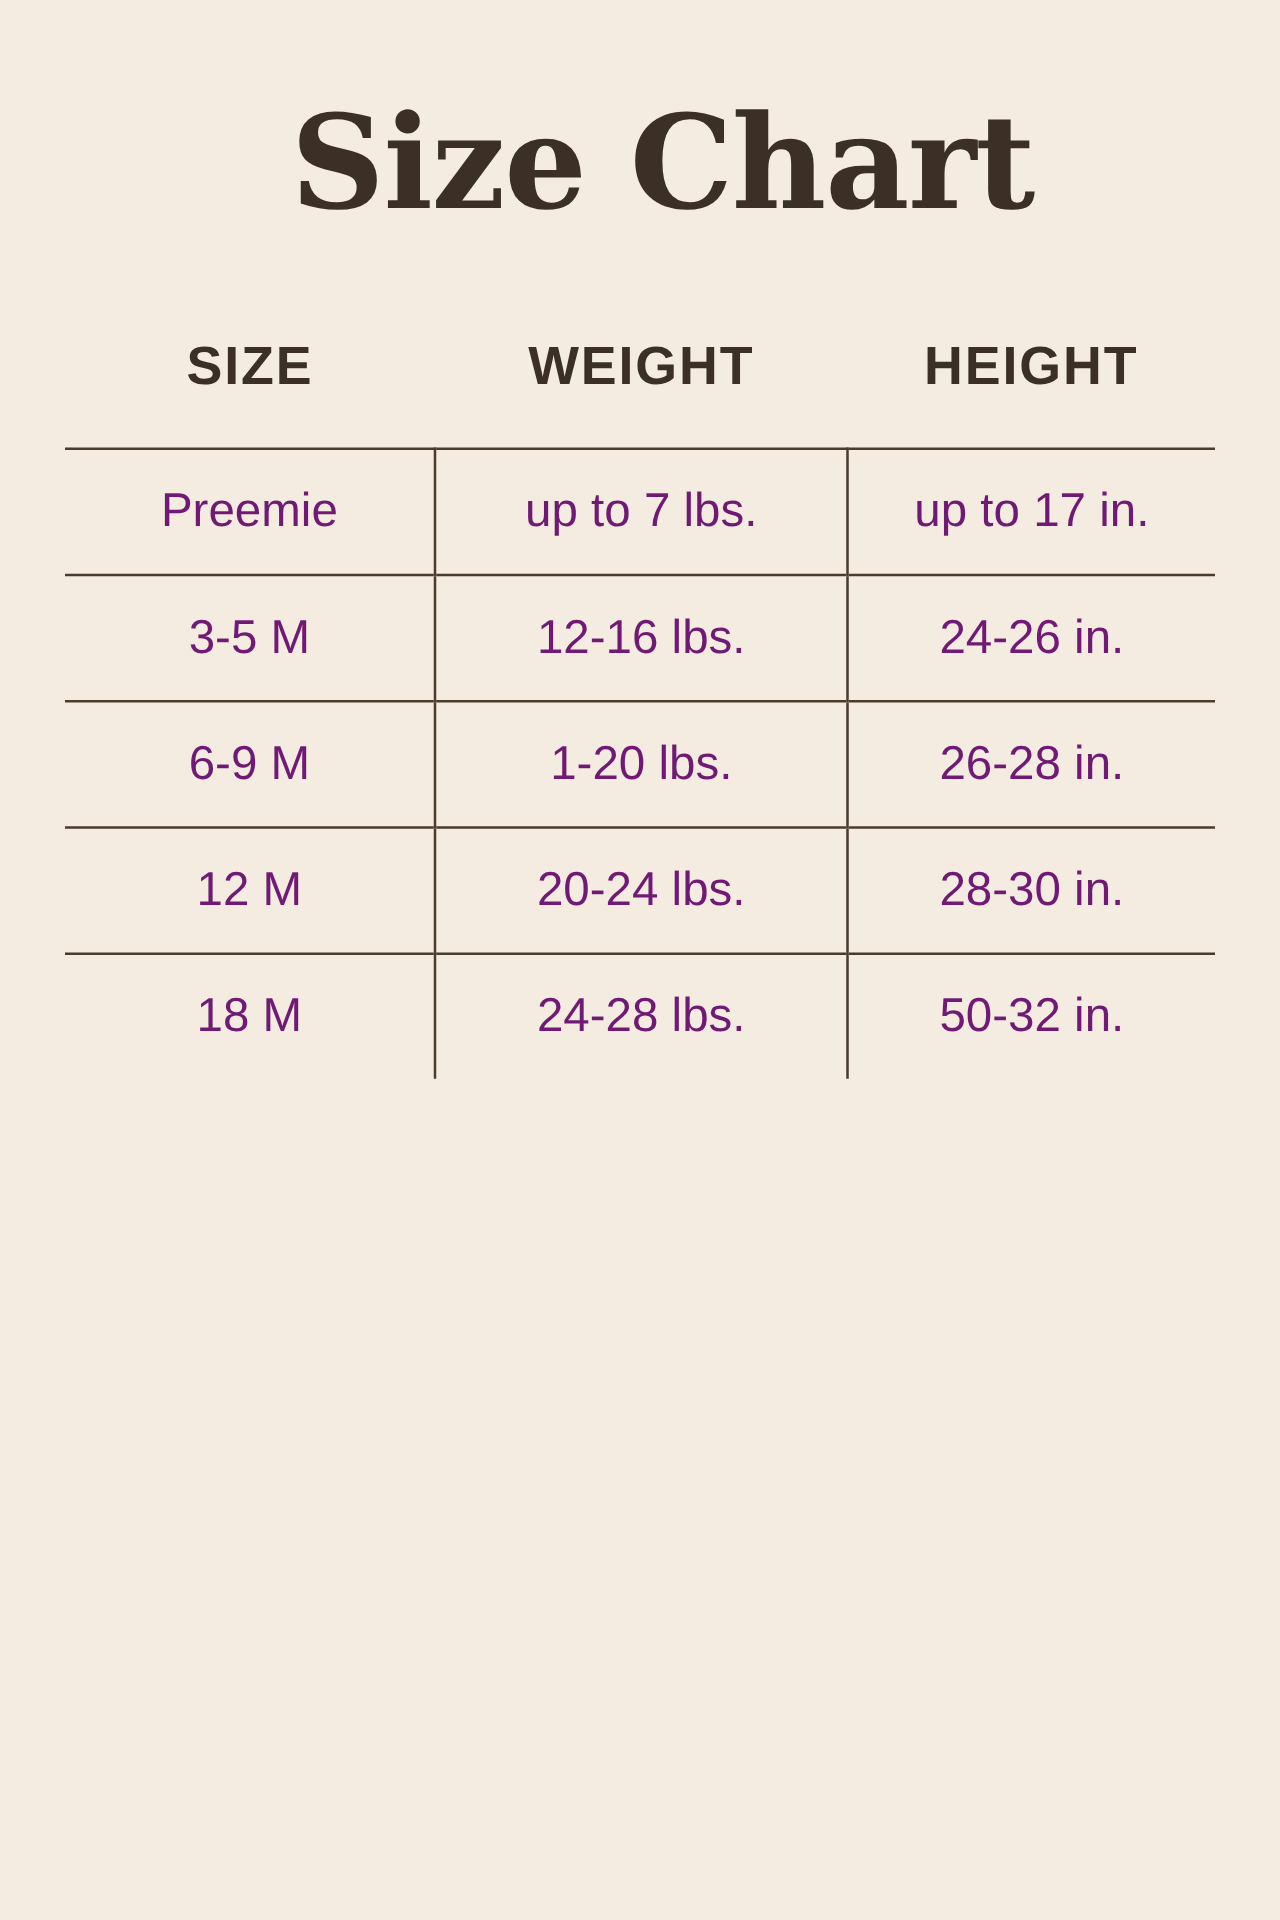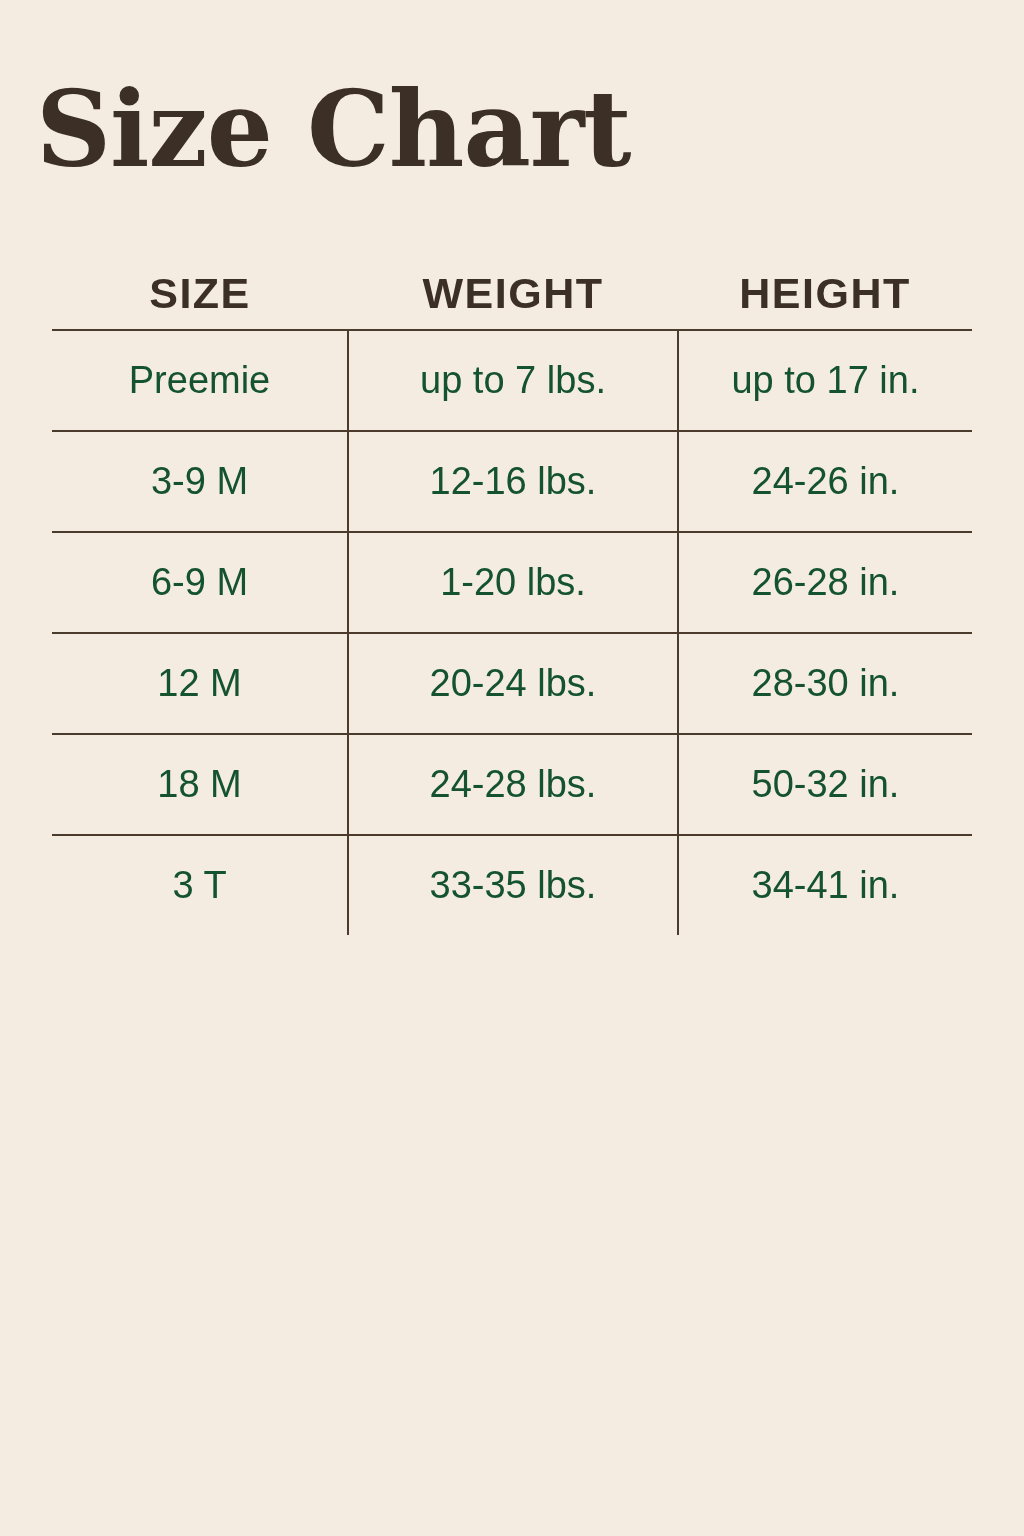--- a/index.html
+++ b/index.html
@@ -22,6 +22,7 @@
     background: #f4ece0;
   }
   .title {
+    text-align: center;
     font-family: "DejaVu Serif", "Liberation Serif", serif;
     font-weight: 700;
     font-size: 104px;

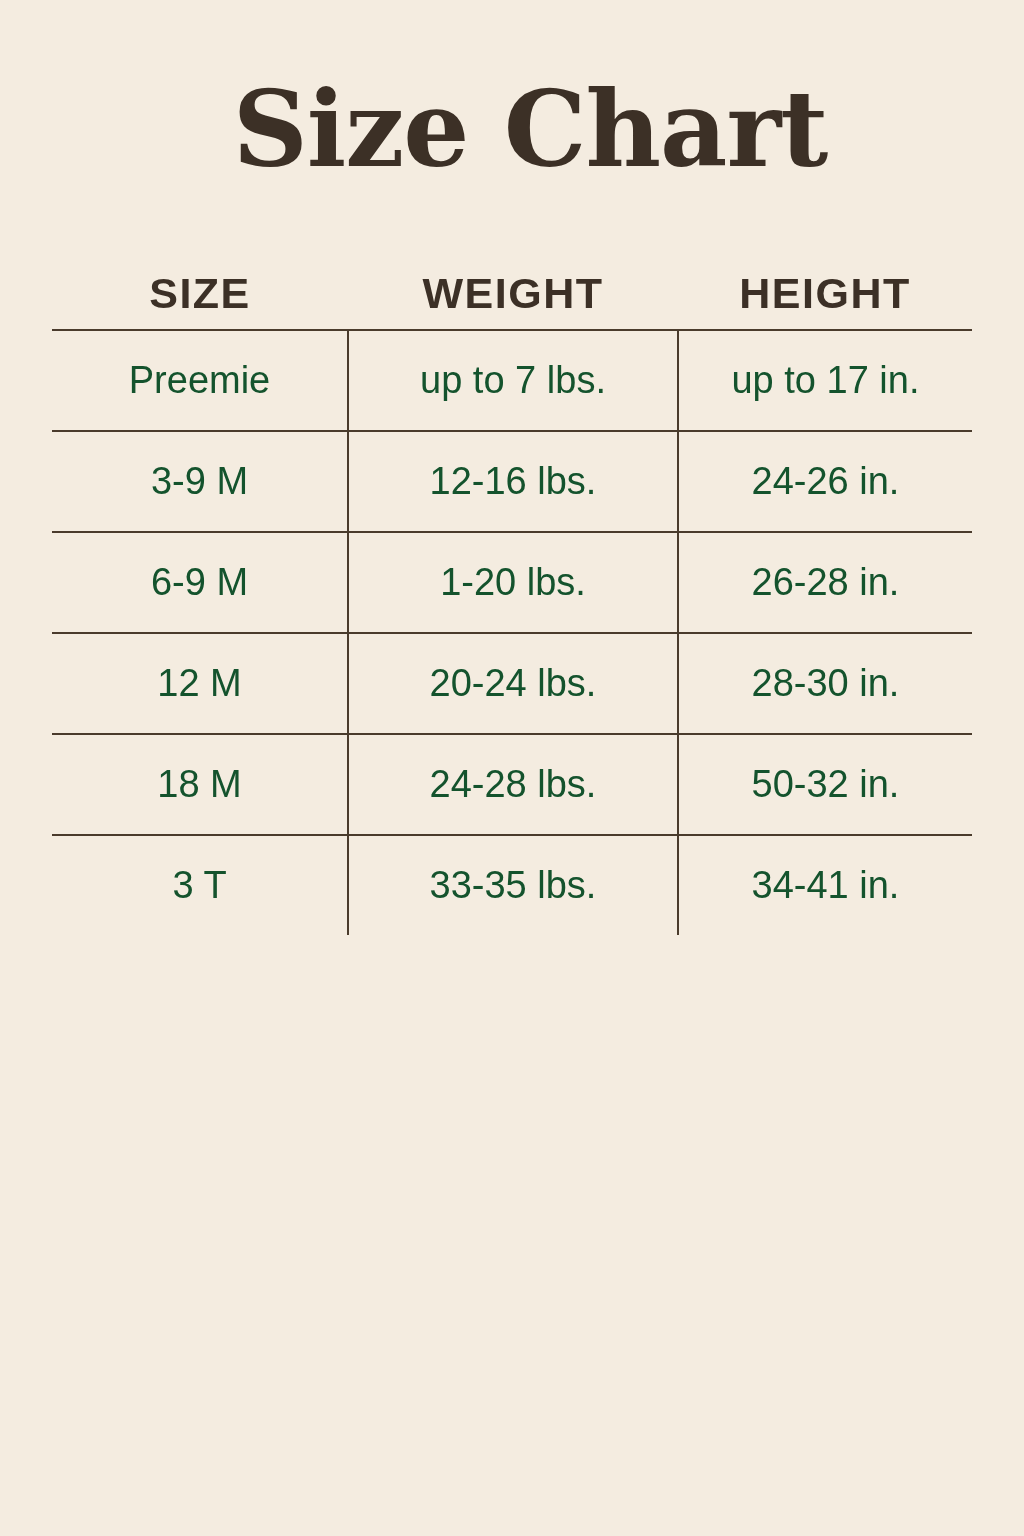--- a/index.html
+++ b/index.html
@@ -52,7 +52,7 @@
     letter-spacing: 1.5px;
     color: #3c3026;
     text-align: center;
-    padding-bottom: 11px;
+    padding-bottom: 40px;
     border: none;
     margin-top: 23px;
   }

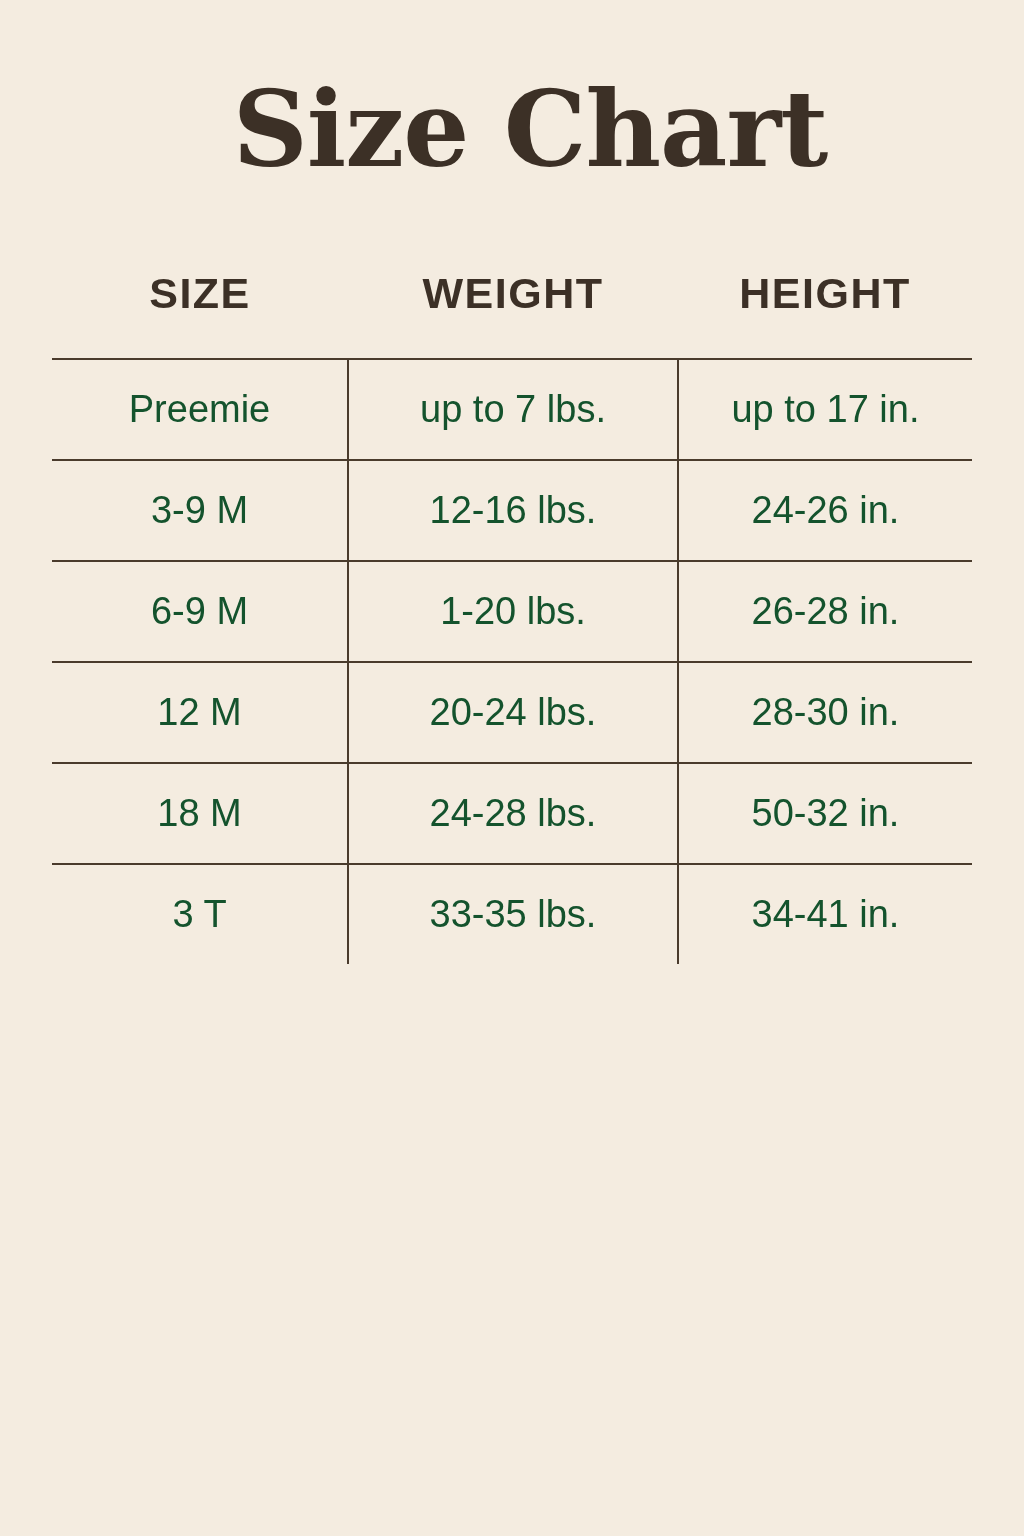--- a/index.html
+++ b/index.html
@@ -60,7 +60,7 @@
     text-align: center;
     font-size: 38px;
     font-weight: 400;
-    color: #14532d;
+    color: #701a75;
     height: 99px;
     vertical-align: middle;
     border-top: 2.5px solid #4a3b2c;

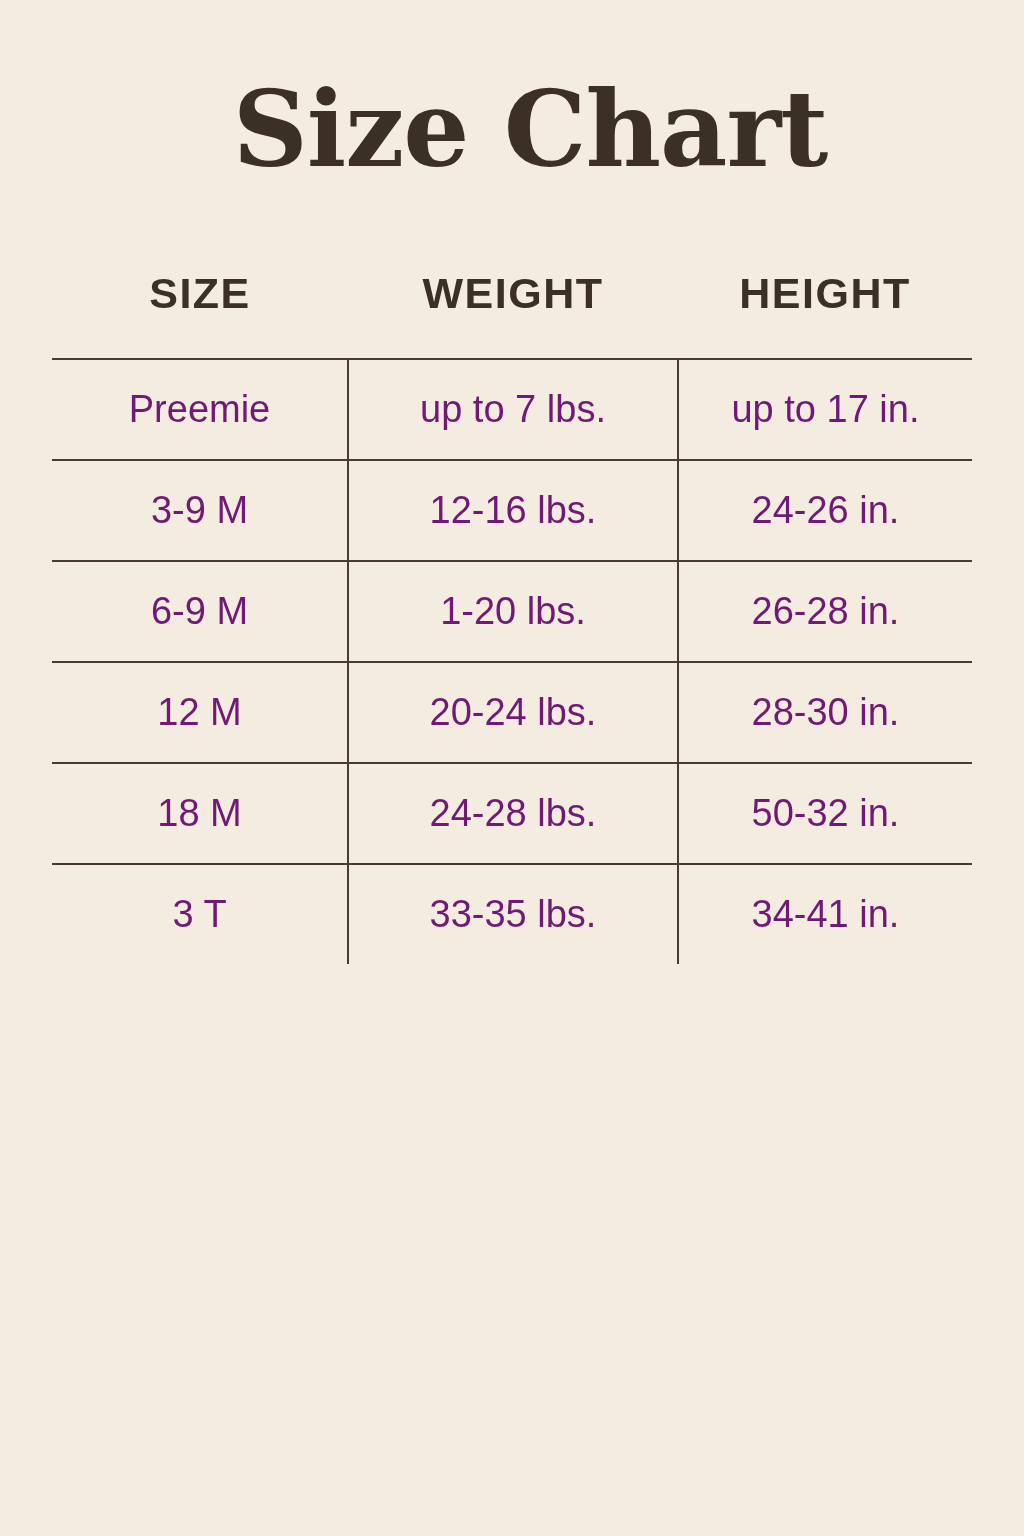--- a/index.html
+++ b/index.html
@@ -102,7 +102,7 @@
           <td>up to 17 in.</td>
         </tr>
         <tr>
-          <td>3-9 M</td>
+          <td>3-5 M</td>
           <td>12-16 lbs.</td>
           <td>24-26 in.</td>
         </tr>

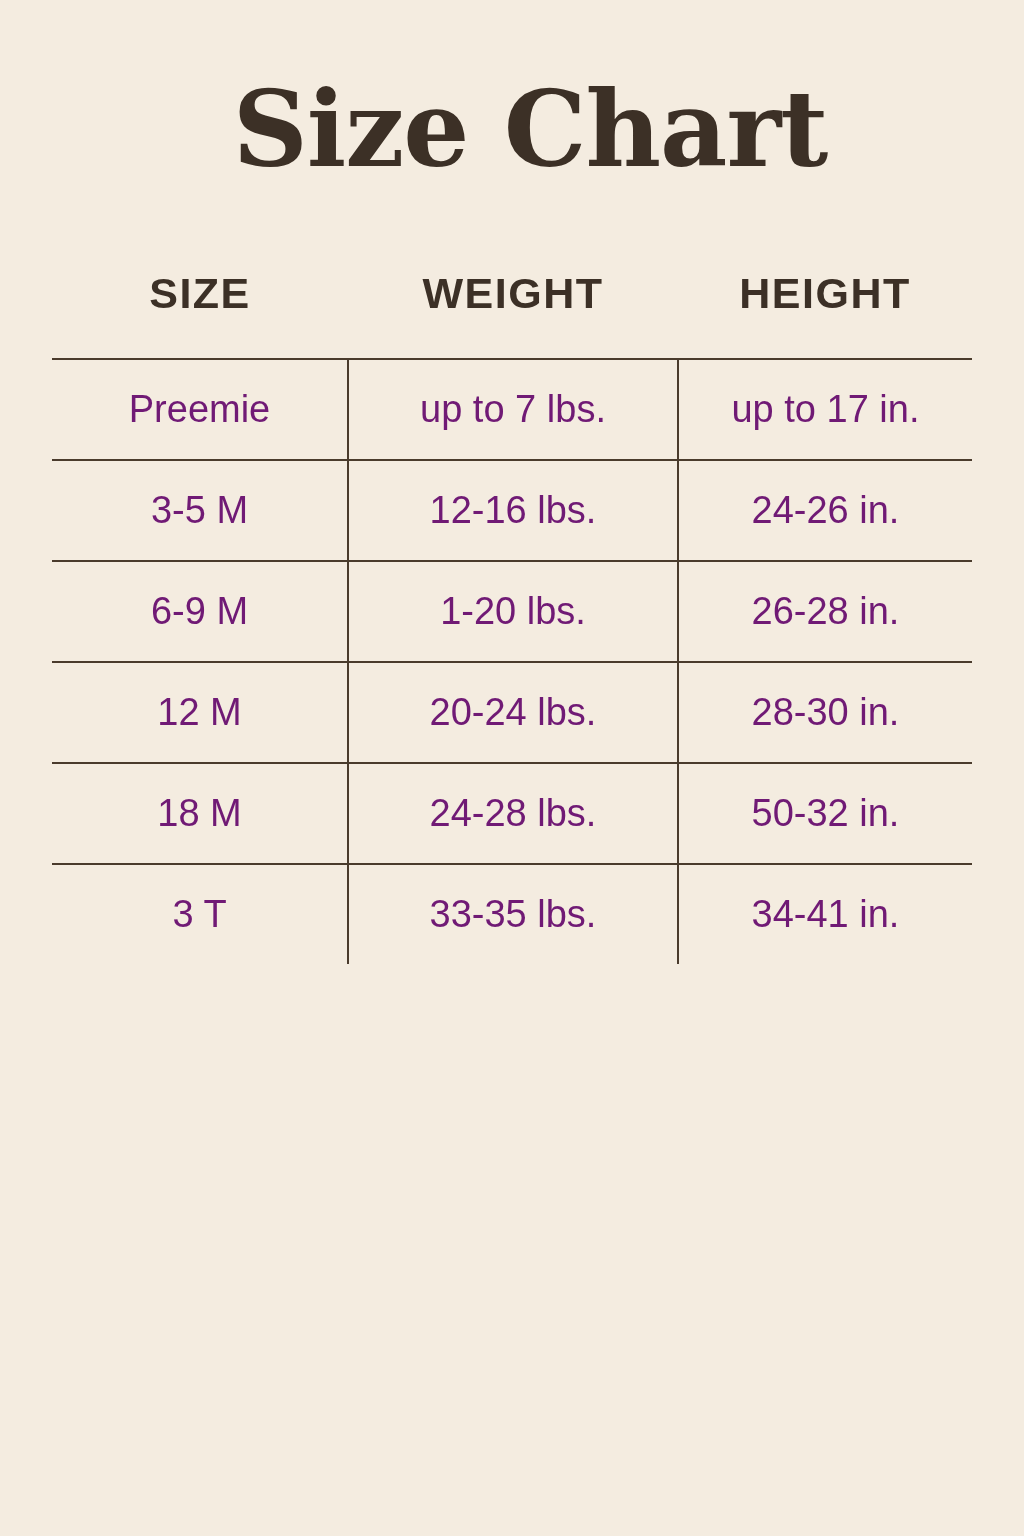--- a/index.html
+++ b/index.html
@@ -121,11 +121,6 @@
           <td>24-28 lbs.</td>
           <td>50-32 in.</td>
         </tr>
-        <tr>
-          <td>3 T</td>
-          <td>33-35 lbs.</td>
-          <td>34-41 in.</td>
-        </tr>
       </tbody>
     </table>
   </div>

